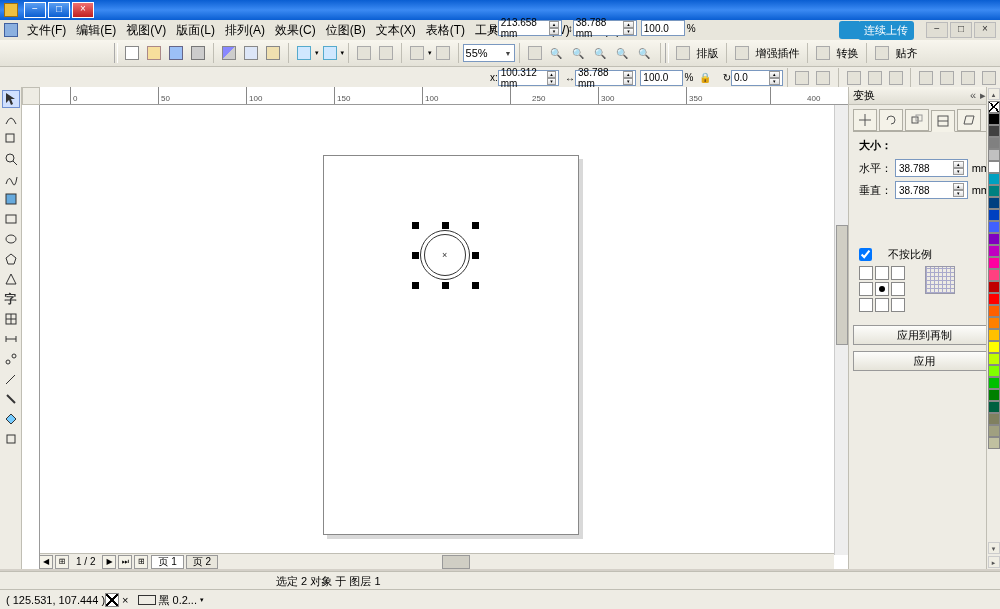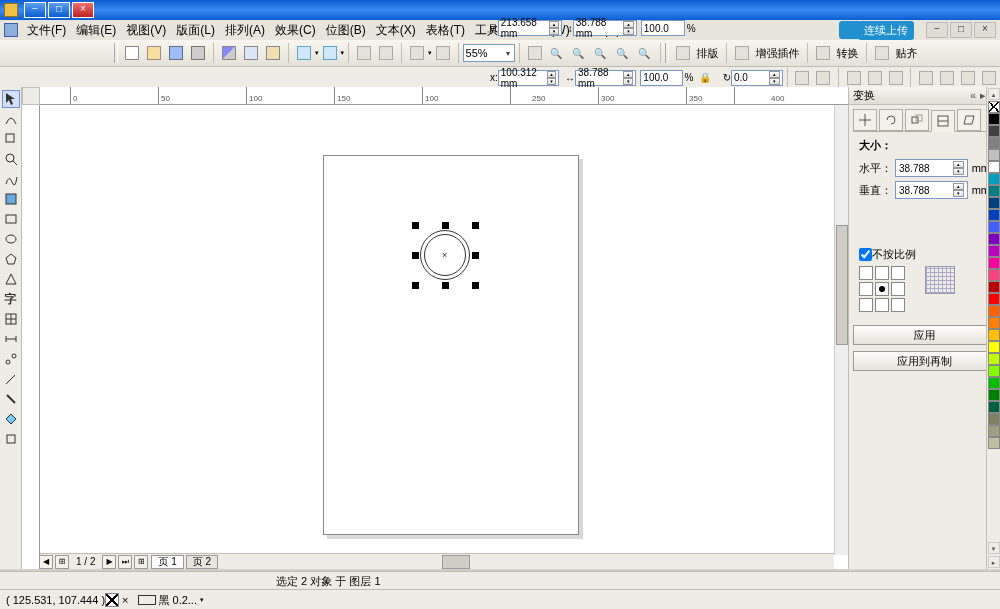--- a/index.html
+++ b/index.html
@@ -419,7 +419,7 @@
         <div class="ruler-tick" style="left: 470px; padding-left: 21px;">250</div>
         <div class="ruler-tick" style="left: 558px;">300</div>
         <div class="ruler-tick" style="left: 646px;">350</div>
-        <div class="ruler-tick" style="left: 694px; padding-left: 36px;">400</div>
+        <div class="ruler-tick" style="left: 730px; padding-left: 36px;">400</div>
       </div>
     <div class="ruler-v"></div>
     <div class="canvas-area">

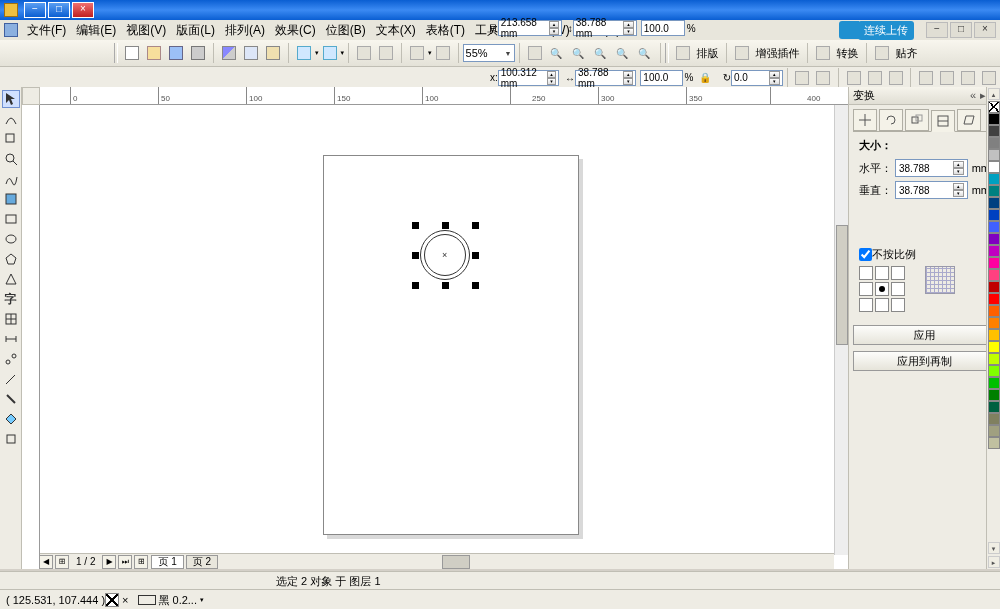--- a/index.html
+++ b/index.html
@@ -506,7 +506,7 @@
       <div style="height:40px"></div>
       <div class="drow">
         <input type="checkbox" checked="" style="">
-        <span style="margin-left:0">不按比例</span>
+        <span style="margin-left:16px">不按比例</span>
       </div>
       <div class="drow" style="align-items:flex-start;">
         <div class="anchor-grid">

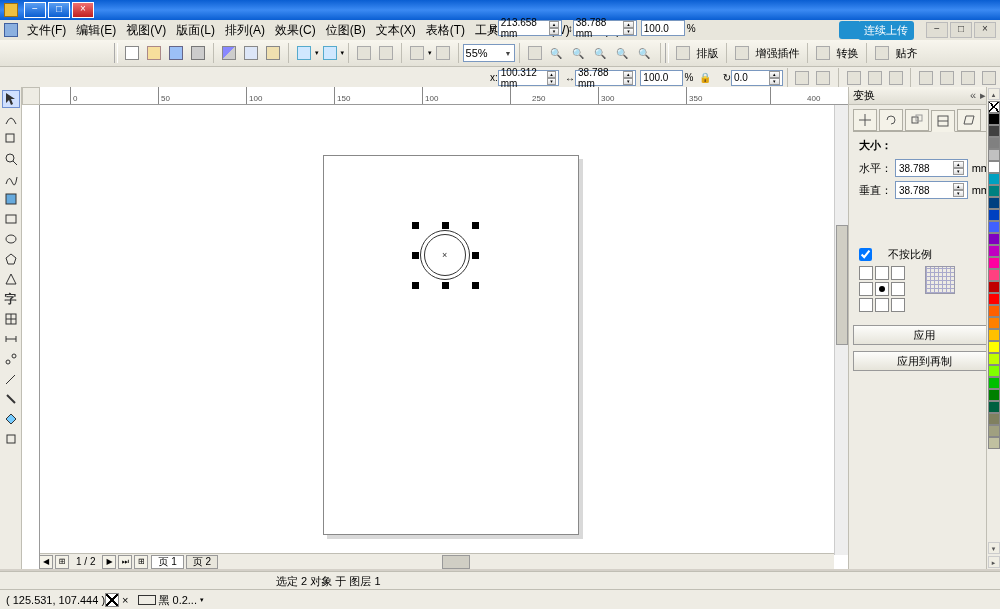--- a/index.html
+++ b/index.html
@@ -523,8 +523,8 @@
         <div class="dashed-grid"></div>
       </div>
     </div>
+    <div class="dbtn">应用到再制</div>
     <div class="dbtn">应用</div>
-    <div class="dbtn">应用到再制</div>
   </div>
 
   <div class="palette">

